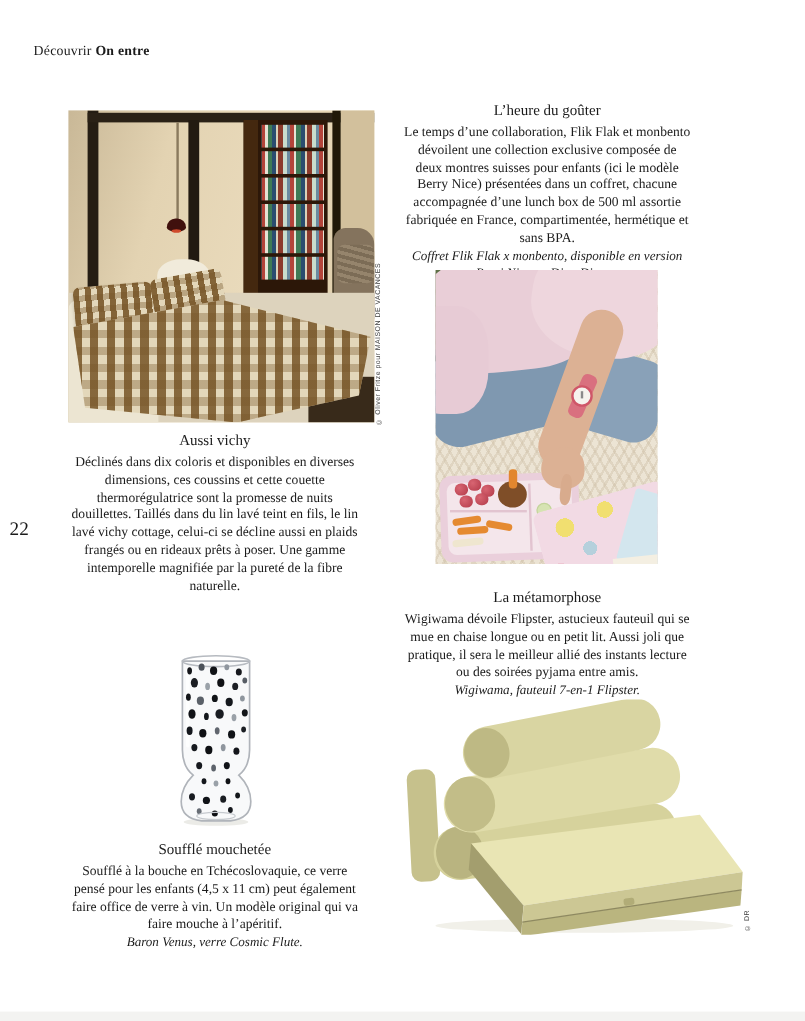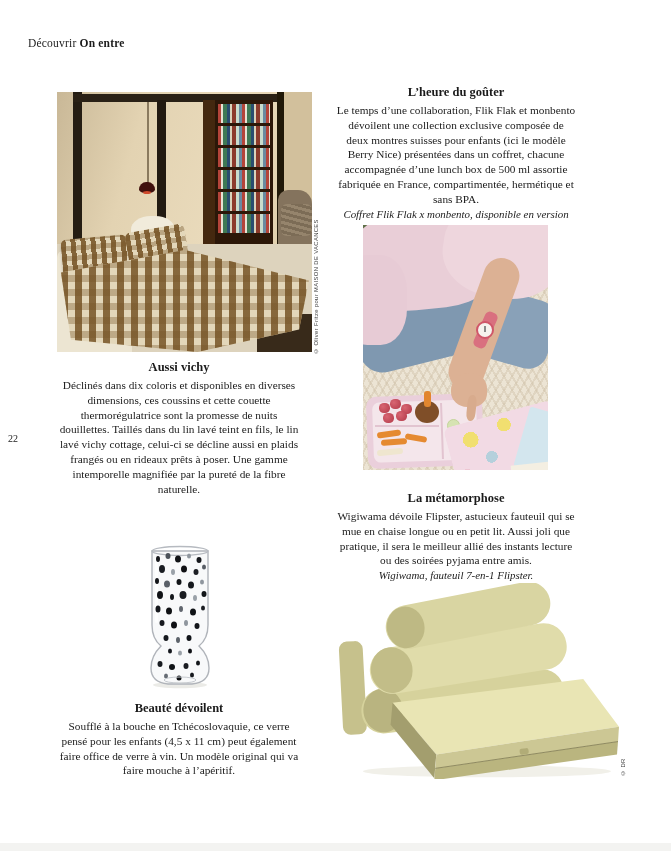--- a/index.html
+++ b/index.html
@@ -14,7 +14,7 @@
 
   
   .sec{text-align:center;}
-  .sec h3{margin:0 0 3px 0;font-size:12.5px;font-weight:bold;line-height:1.2;}
+  .sec h3{margin:0 0 3px 0;font-size:12.5px;font-weight:normal;line-height:1.2;}
   .sec p{margin:0;font-size:11.3px;line-height:1.31;}
   .sec p.cred{font-size:10.9px;font-style:italic;line-height:1.3;}
   #sec-gouter{left:336px;top:85px;width:240px;}

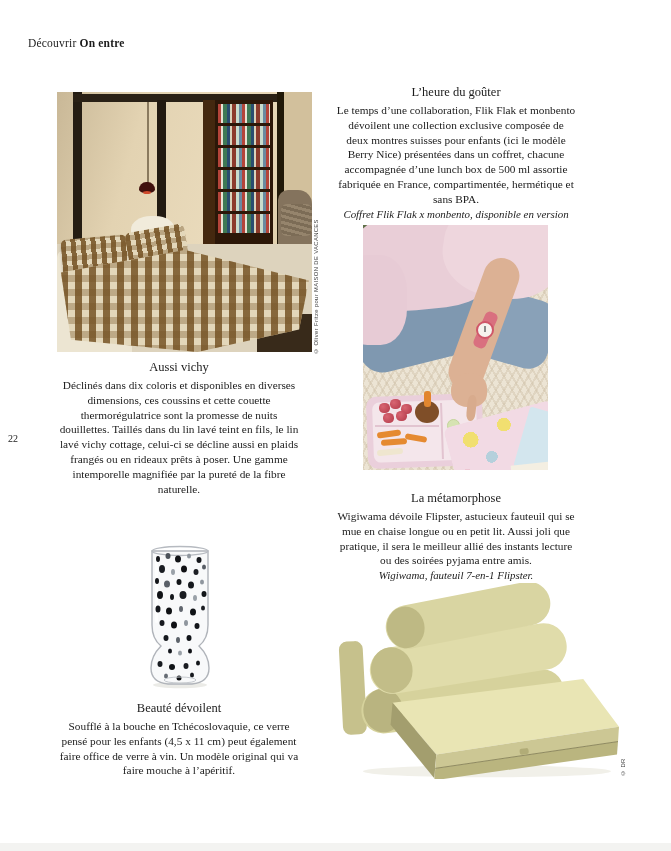--- a/index.html
+++ b/index.html
@@ -10,7 +10,7 @@
   
   .header{left:28px;top:37px;font-size:11.5px;letter-spacing:.2px;}
   .header .bold{font-weight:bold;}
-  .pagenum{left:8px;top:433px;font-size:10px;text-align:right;}
+  .pagenum{left:8px;top:433px;font-size:16px;text-align:right;}
 
   
   .sec{text-align:center;}

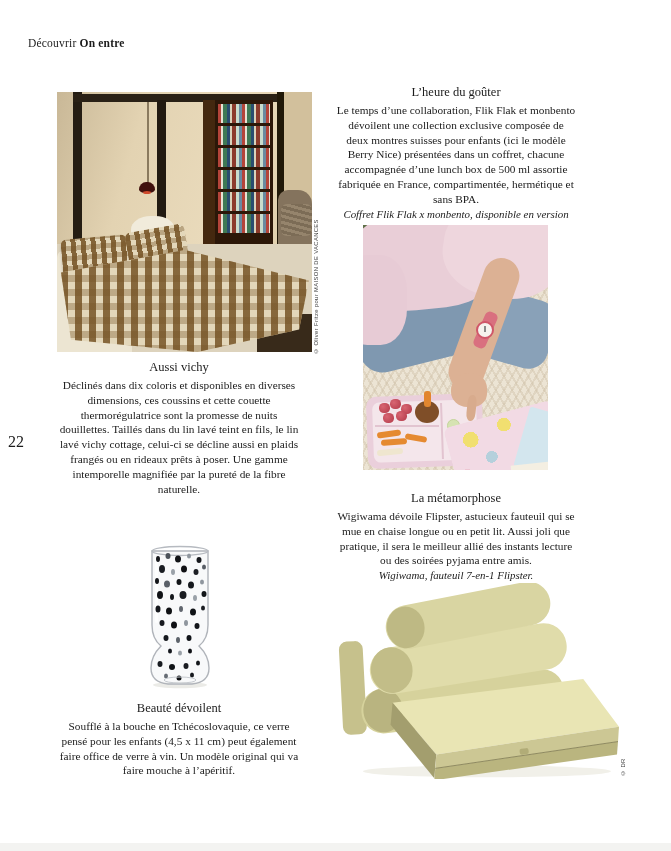--- a/index.html
+++ b/index.html
@@ -266,7 +266,7 @@
   </div>
 
   <section class="abs sec" id="sec-beaute">
-    <h3>Beauté dévoilent</h3>
+    <h3>Soufflé mouchetée</h3>
     <p>Soufflé à la bouche en Tchécoslovaquie, ce verre pensé pour les enfants (4,5 x 11 cm) peut également faire office de verre à vin. Un modèle original qui va faire mouche à l’apéritif.</p>
   </section>
 

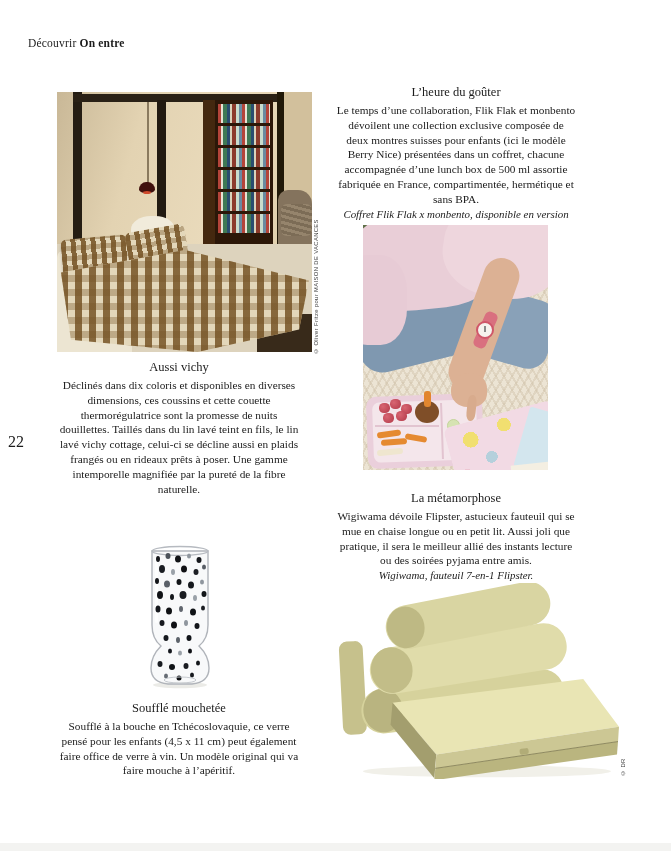--- a/index.html
+++ b/index.html
@@ -268,6 +268,7 @@
   <section class="abs sec" id="sec-beaute">
     <h3>Soufflé mouchetée</h3>
     <p>Soufflé à la bouche en Tchécoslovaquie, ce verre pensé pour les enfants (4,5 x 11 cm) peut également faire office de verre à vin. Un modèle original qui va faire mouche à l’apéritif.</p>
+    <p class="cred">Baron Venus, verre Cosmic Flute.</p>
   </section>
 
   <div class="abs" id="fig-sofa">

